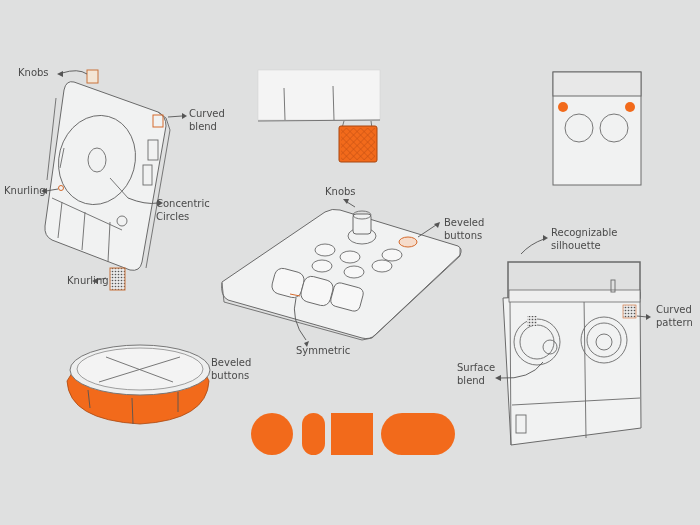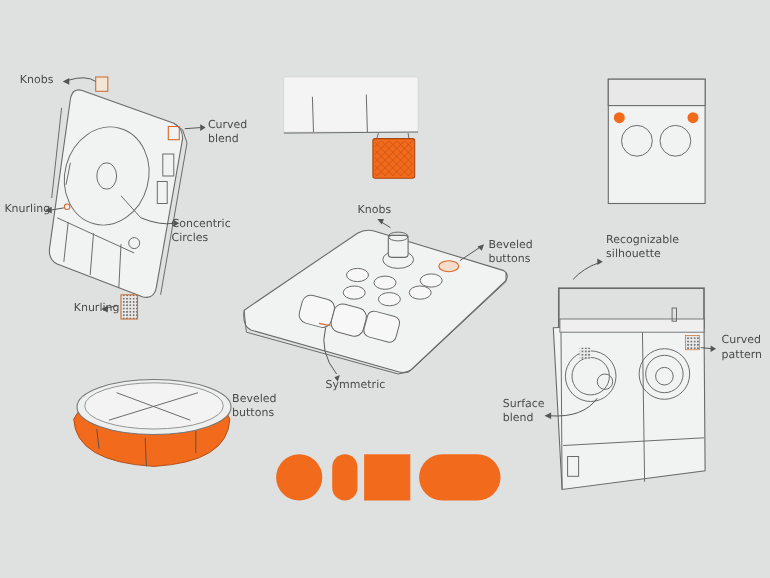--- a/index.html
+++ b/index.html
@@ -153,7 +153,7 @@
 <div class="lbl" style="left:444px;top:216px">Beveled
 buttons</div>
 <div class="lbl" style="left:296px;top:344px">Symmetric</div>
-<div class="lbl" style="left:551px;top:212px">Recognizable
+<div class="lbl" style="left:551px;top:226px">Recognizable
 silhouette</div>
 <div class="lbl" style="left:656px;top:303px">Curved
 pattern</div>

